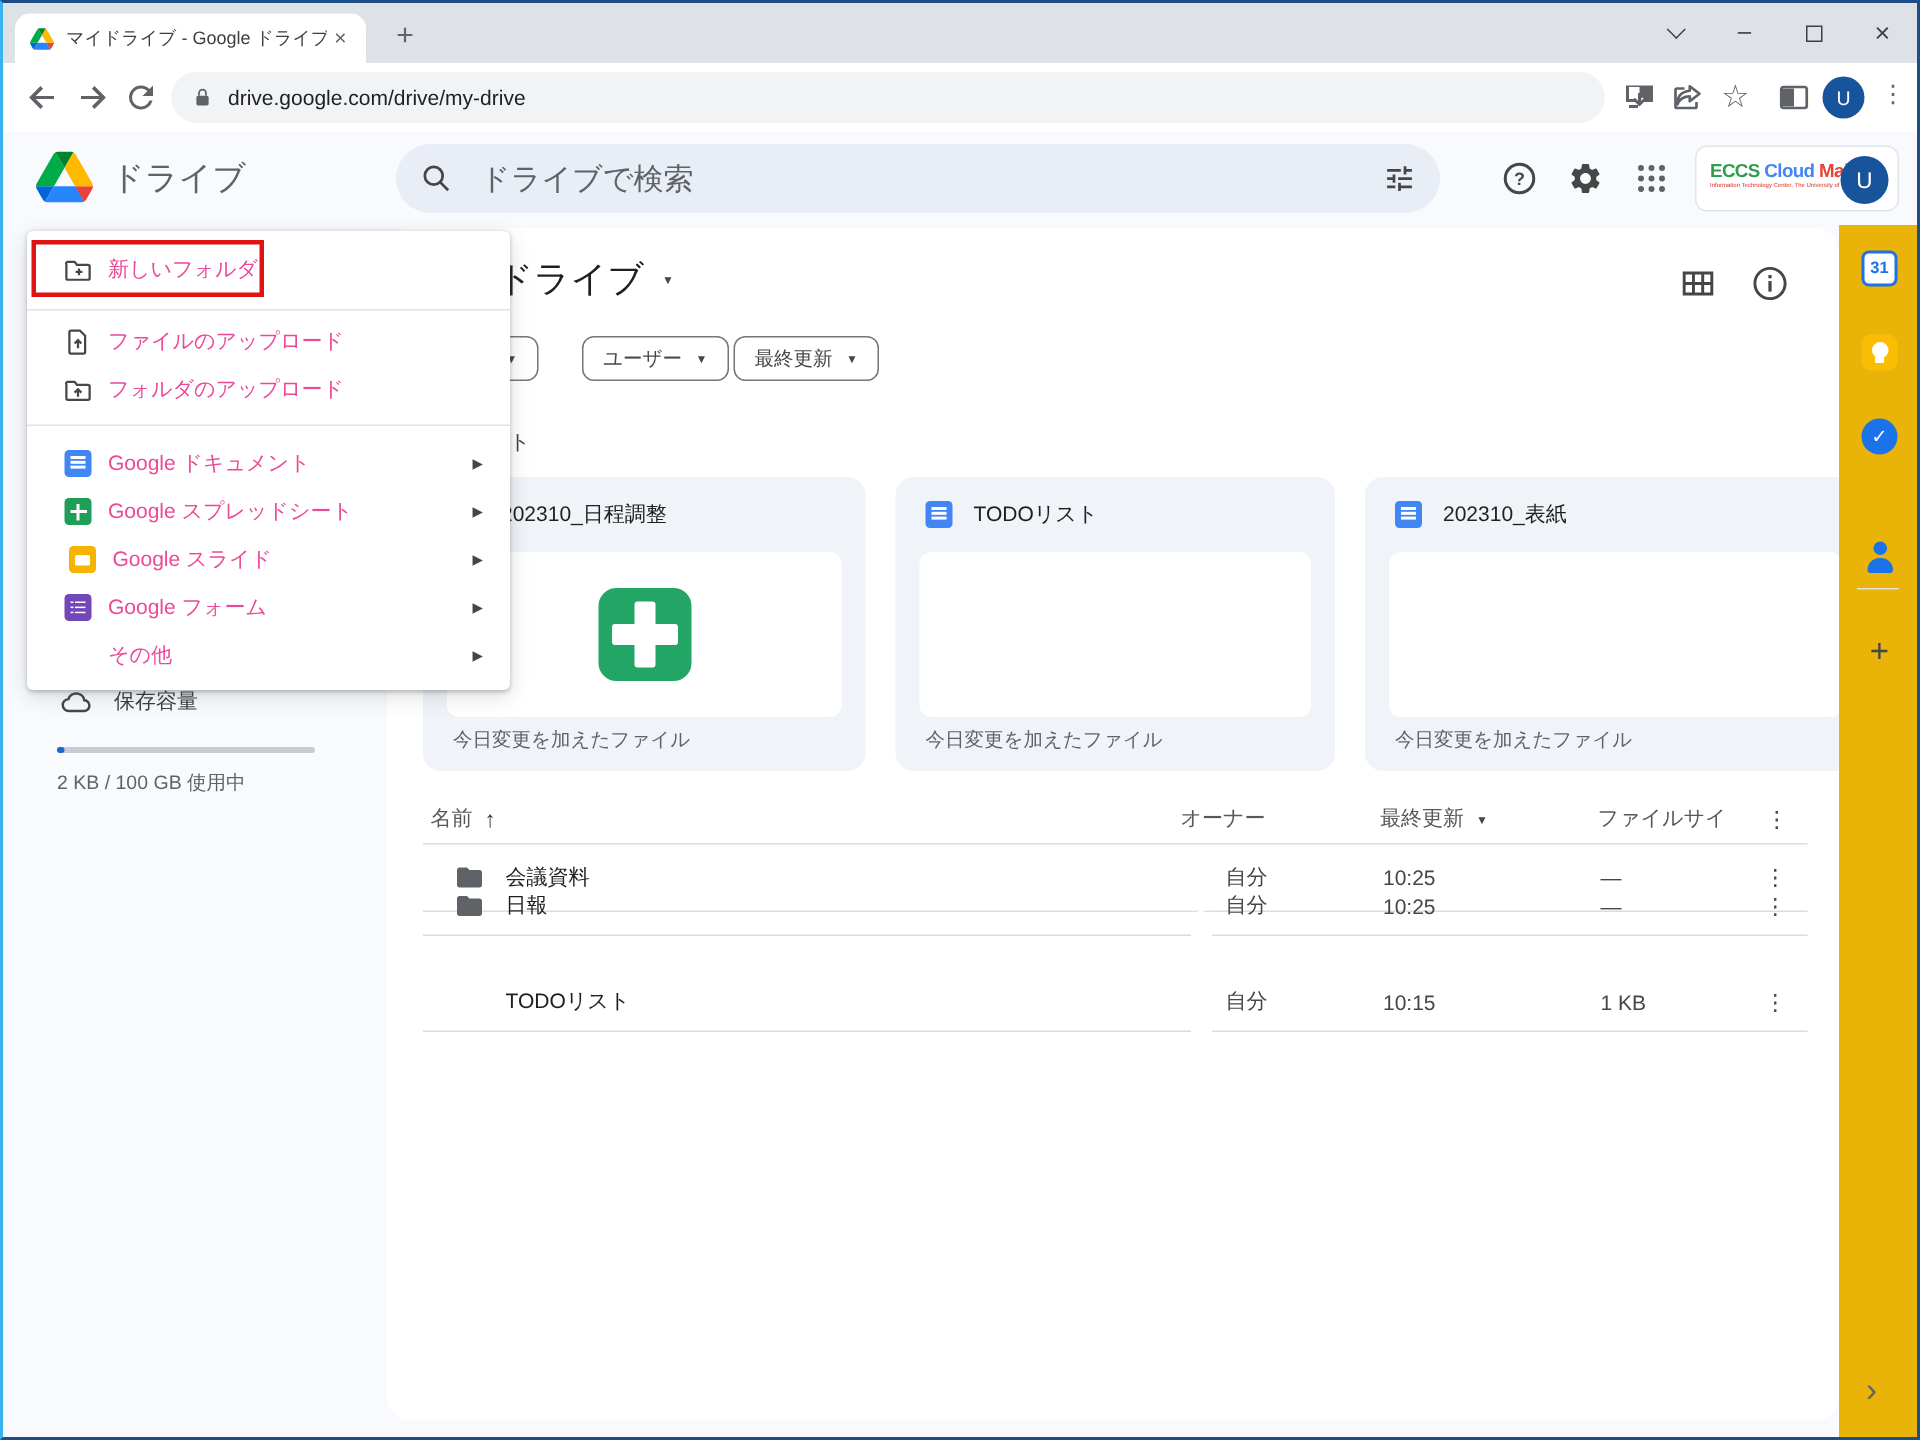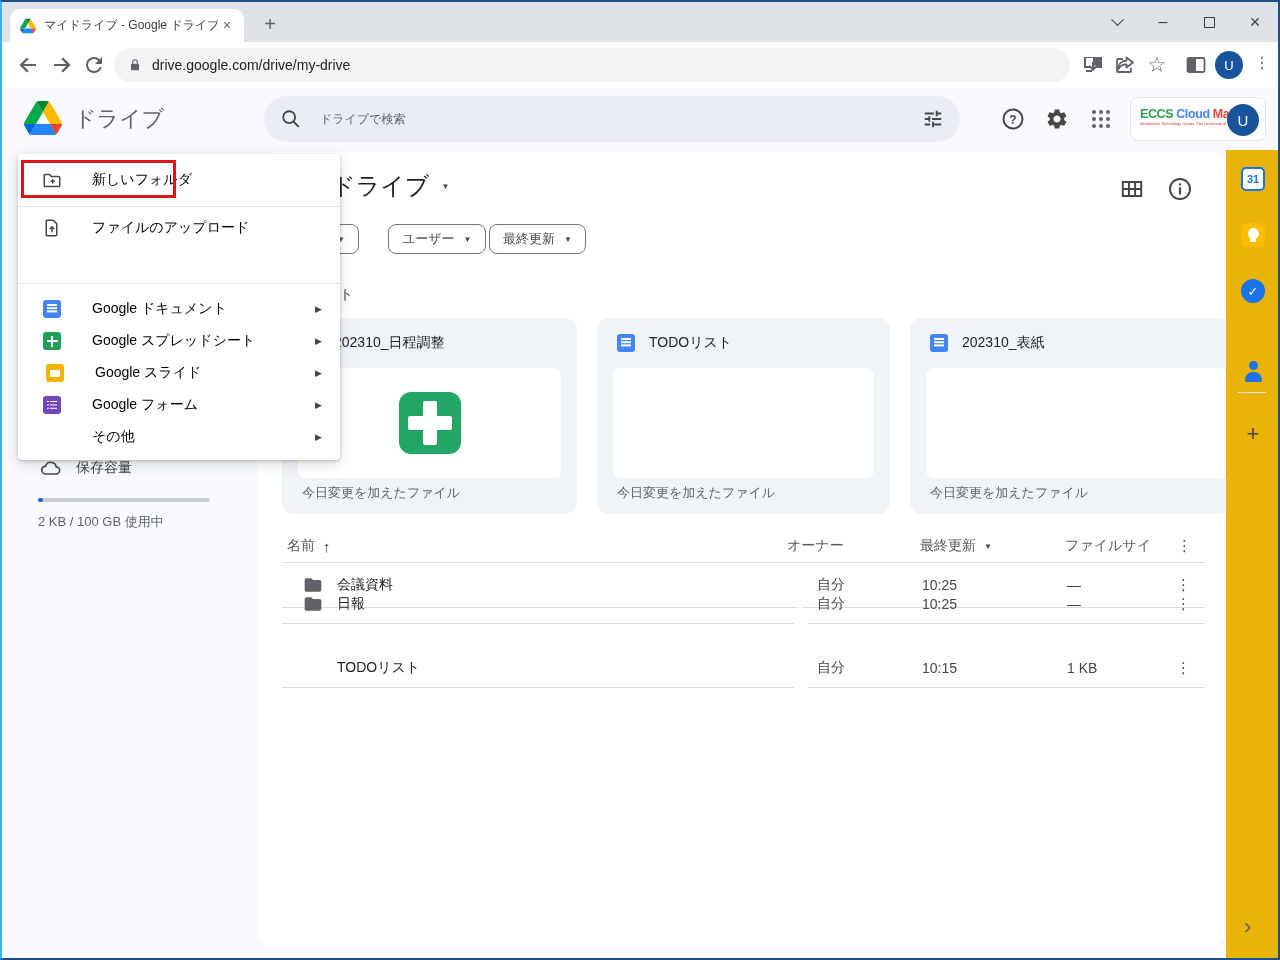--- a/index.html
+++ b/index.html
@@ -45,7 +45,7 @@
   .dh-search { position:absolute; left:262px; top:8px; width:696px; height:46px; background:#e9eef6;
                border-radius:23px; display:flex; align-items:center; padding:0 16px; }
   .dh-search svg { flex:none; }
-  .dh-search-text { font-size:12px; color:#5f6368; margin-left:18px; flex:1; }
+  .dh-search-text { font-size:20px; color:#5f6368; margin-left:18px; flex:1; }
   .dh-ico { position:absolute; top:19px; width:24px; height:24px; }
   .badge { position:absolute; left:1128px; top:9px; width:136px; height:44px; background:#fff;
            border:1px solid #e2e5ea; border-radius:8px; }

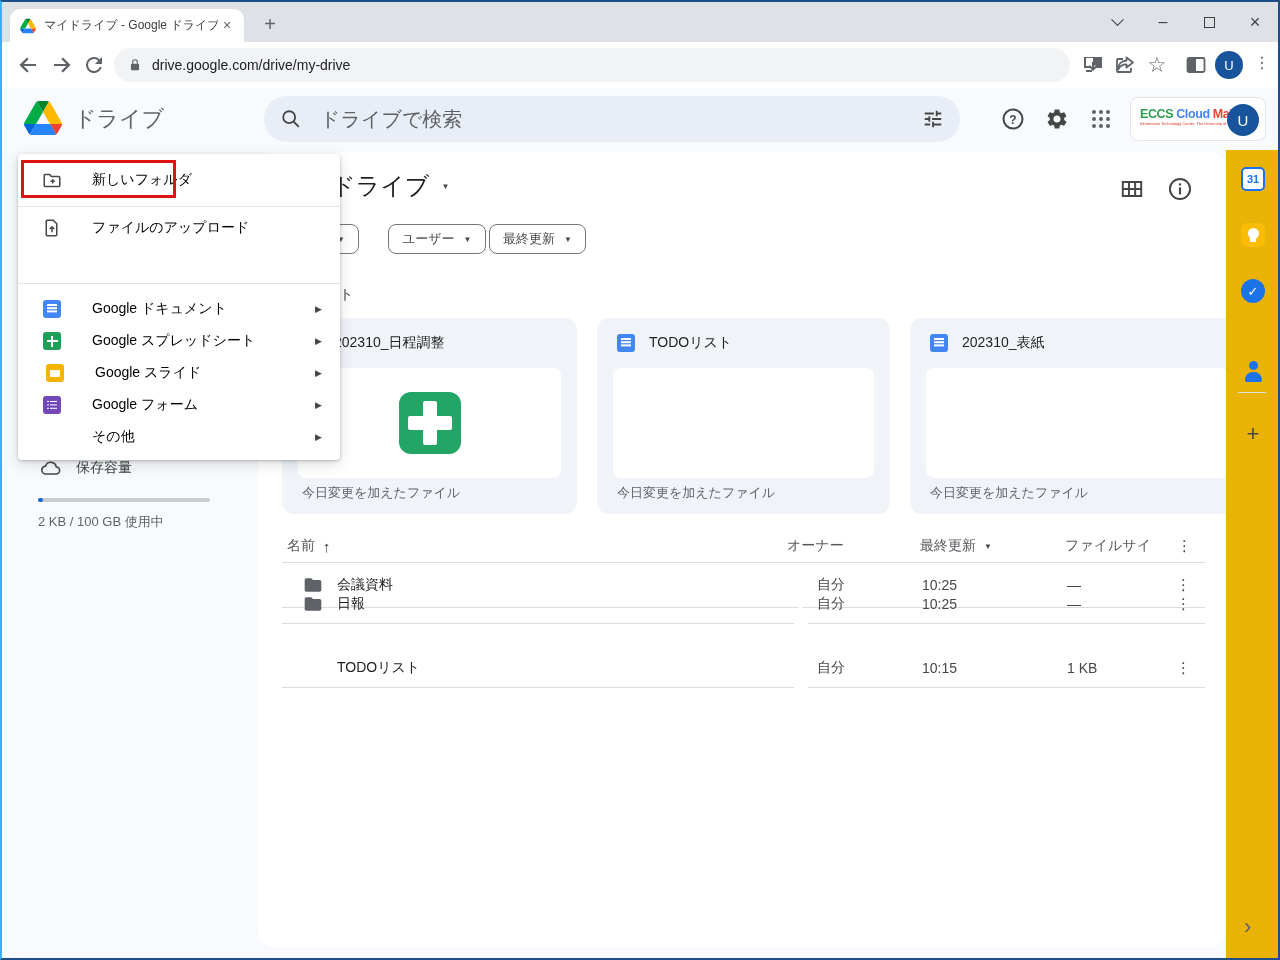--- a/index.html
+++ b/index.html
@@ -135,7 +135,7 @@
   .mi { position:absolute; left:0; width:100%; display:flex; align-items:center; padding-left:24px; }
   .mi-ico { width:20px; height:20px; margin-right:10px; flex:none; }
   .mi-ico18 { width:18px; height:18px; margin:1px 11px 1px 1px; flex:none; }
-  .mi-label { font-size:14px; color:#000000;margin-left:20px; }
+  .mi-label { font-size:14px; color:#ec4899; }
   .mi-arrow { position:absolute; right:18px; font-size:9px; color:#444746; }
   .menu-div { position:absolute; left:0; width:100%; border-bottom:1px solid #e3e3e3; }
   .red-box { position:absolute; left:3px; top:6px; width:155px; height:38px; border:3px solid #df1313;

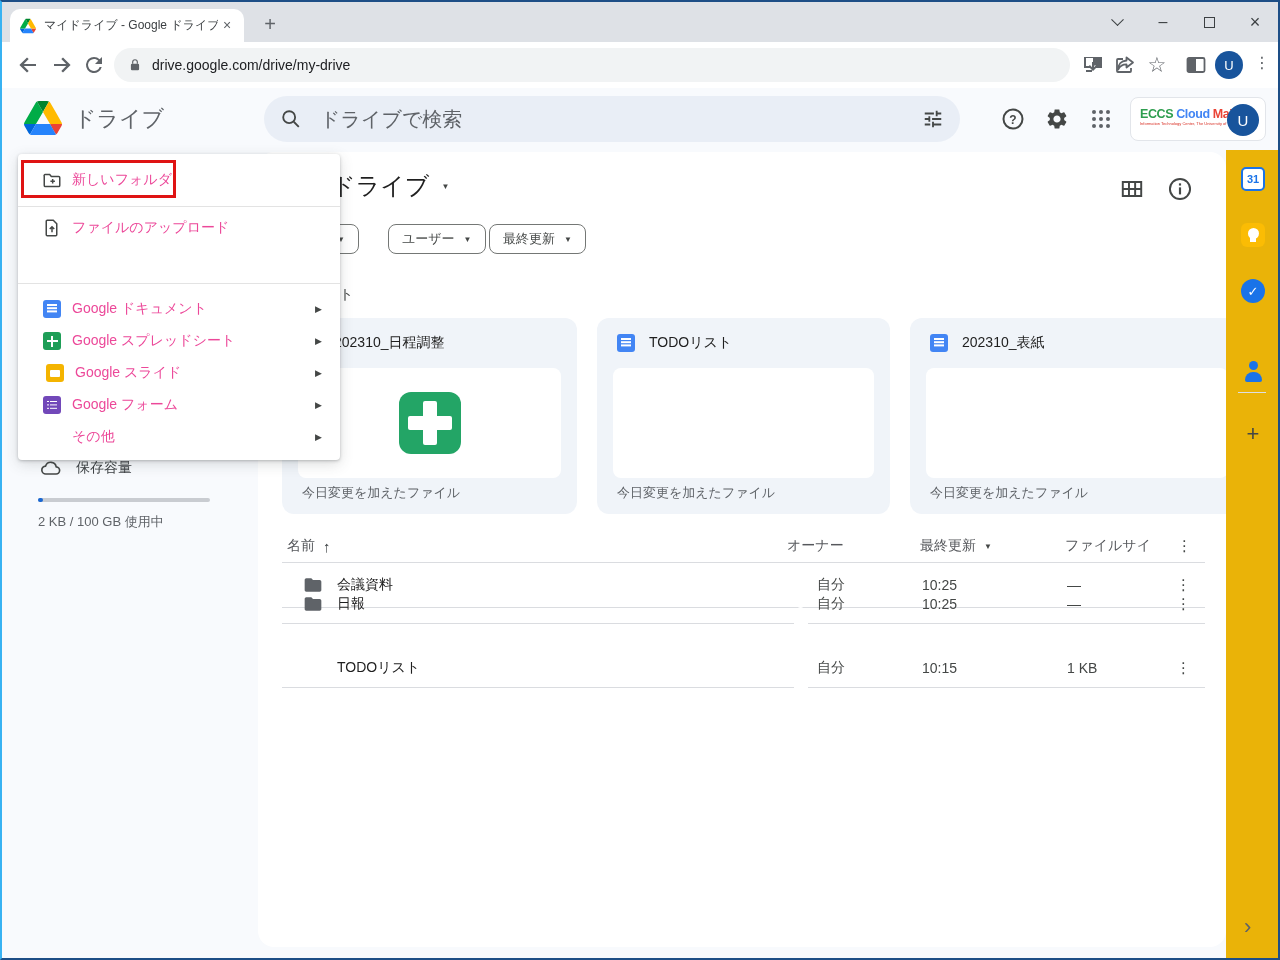--- a/index.html
+++ b/index.html
@@ -427,6 +427,13 @@
       </svg>
       <span class="mi-label">ファイルのアップロード</span>
     </div>
+    <div class="mi" style="top:90px; height:32px;">
+      <svg class="mi-ico" viewBox="0 0 24 24">
+        <path d="M4 5.5h5.2l2 2.3H20a1.3 1.3 0 0 1 1.3 1.3v9.4a1.3 1.3 0 0 1-1.3 1.3H4a1.3 1.3 0 0 1-1.3-1.3v-11A1.3 1.3 0 0 1 4 5.5z" fill="none" stroke="#444746" stroke-width="1.8"></path>
+        <path d="M12 17.4v-5.6M9.3 14.1 12 11.4l2.7 2.7" fill="none" stroke="#444746" stroke-width="1.8"></path>
+      </svg>
+      <span class="mi-label">フォルダのアップロード</span>
+    </div>
     <div class="menu-div" style="top:129px;"></div>
 
     <div class="mi" style="top:139px; height:32px;">

